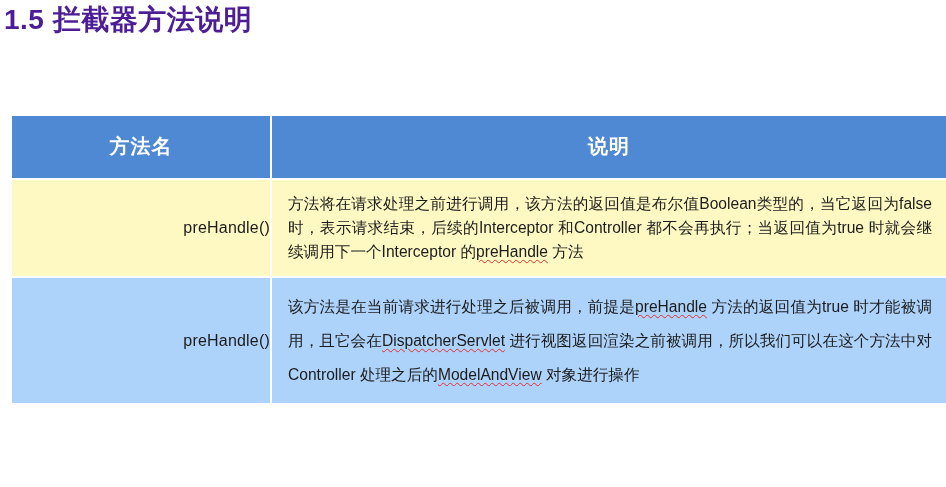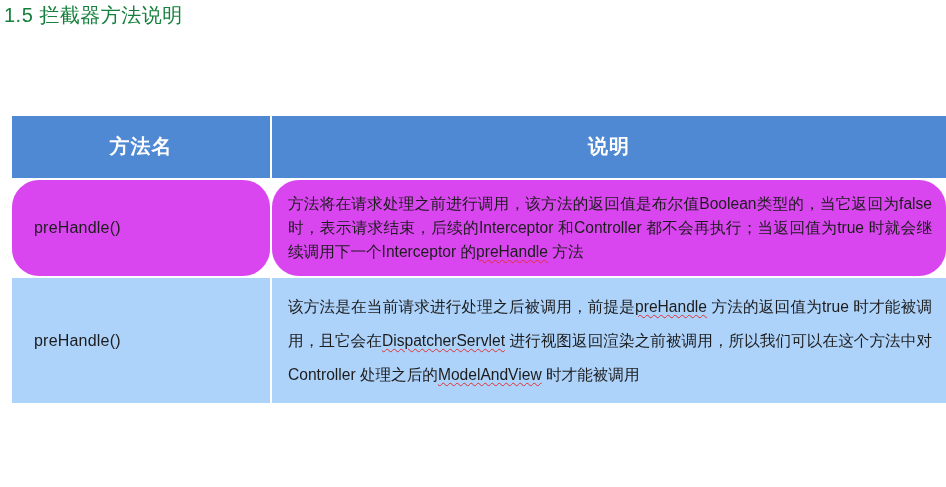--- a/index.html
+++ b/index.html
@@ -26,9 +26,9 @@
     position: absolute;
     left: 4px;
     top: 2px;
-    font-size: 20px;
-    font-weight: normal;
-    color: #15803d;
+    font-size: 28px;
+    font-weight: bold;
+    color: #4c1d95;
     letter-spacing: 0.5px;
     line-height: 1.3;
     white-space: nowrap;

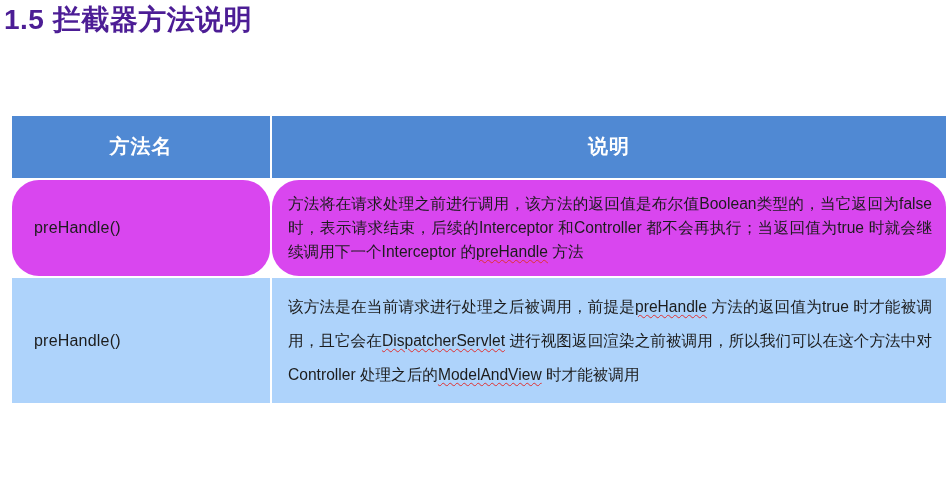--- a/index.html
+++ b/index.html
@@ -69,7 +69,7 @@
     color: #1c1c1c;
   }
 
-  tr.row-light td { background: #d946ef; border-radius: 27px; }
+  tr.row-light td { background: #fef9c3; }
   tr.row-dark td  { background: #aed3fb; }
 
   td.method-cell {

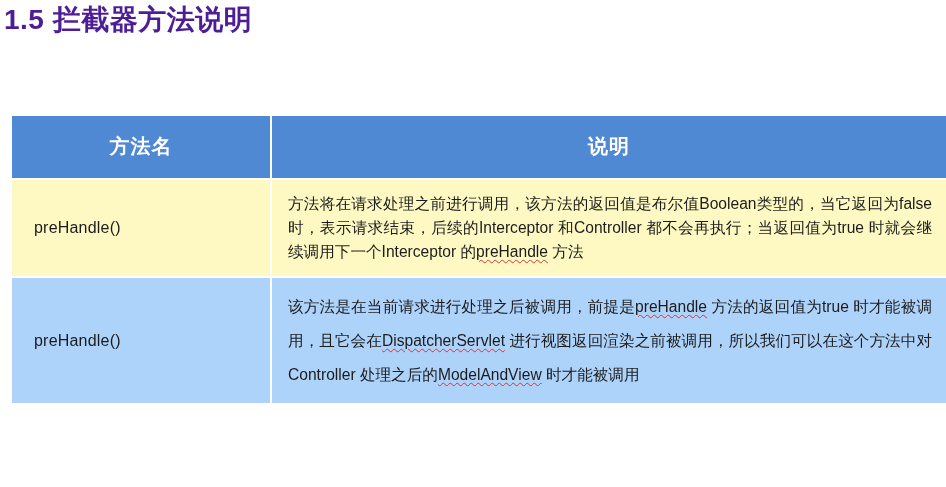--- a/index.html
+++ b/index.html
@@ -73,7 +73,7 @@
   tr.row-dark td  { background: #aed3fb; }
 
   td.method-cell {
-    text-align: left;
+    text-align: right;
     padding: 10px 0 10px 22px;
     font-size: 16px;
     letter-spacing: 0.2px;

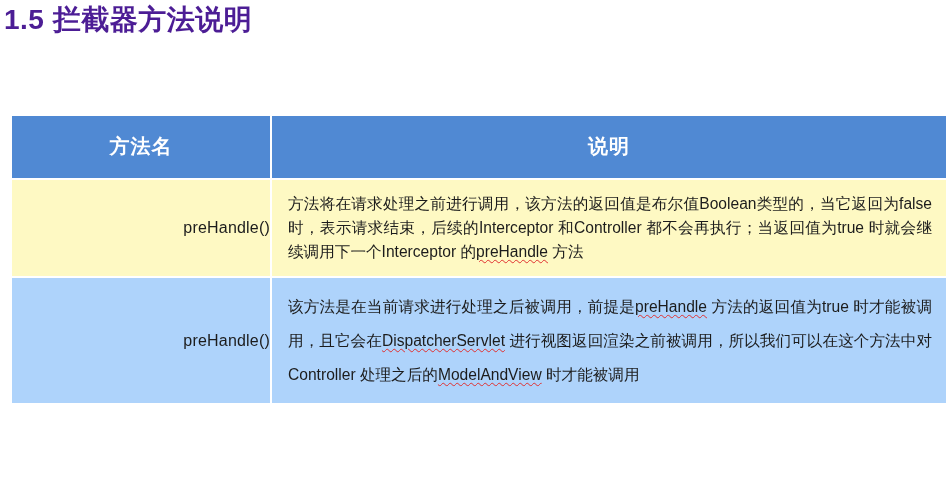--- a/index.html
+++ b/index.html
@@ -133,7 +133,7 @@
           <tr class="row-dark">
             <td class="method-cell">preHandle()</td>
             <td class="desc-cell">
-              <div class="desc-body loose"><span>该方法是在当前请求进行处理之后被调用，前提是</span><span class="sp">preHandle</span><span> 方法的返回值为true 时才能被调用，且它会在</span><span class="sp">DispatcherServlet</span><span> 进行视图返回渲染之前被调用，所以我们可以在这个方法中对Controller 处理之后的</span><span class="sp">ModelAndView</span><span> 时才能被调用</span></div>
+              <div class="desc-body loose"><span>该方法是在当前请求进行处理之后被调用，前提是</span><span class="sp">preHandle</span><span> 方法的返回值为true 时才能被调用，且它会在</span><span class="sp">DispatcherServlet</span><span> 进行视图返回渲染之前被调用，所以我们可以在这个方法中对Controller 处理之后的</span><span class="sp">ModelAndView</span><span> 对象进行操作</span></div>
             </td>
           </tr>
         </tbody>

